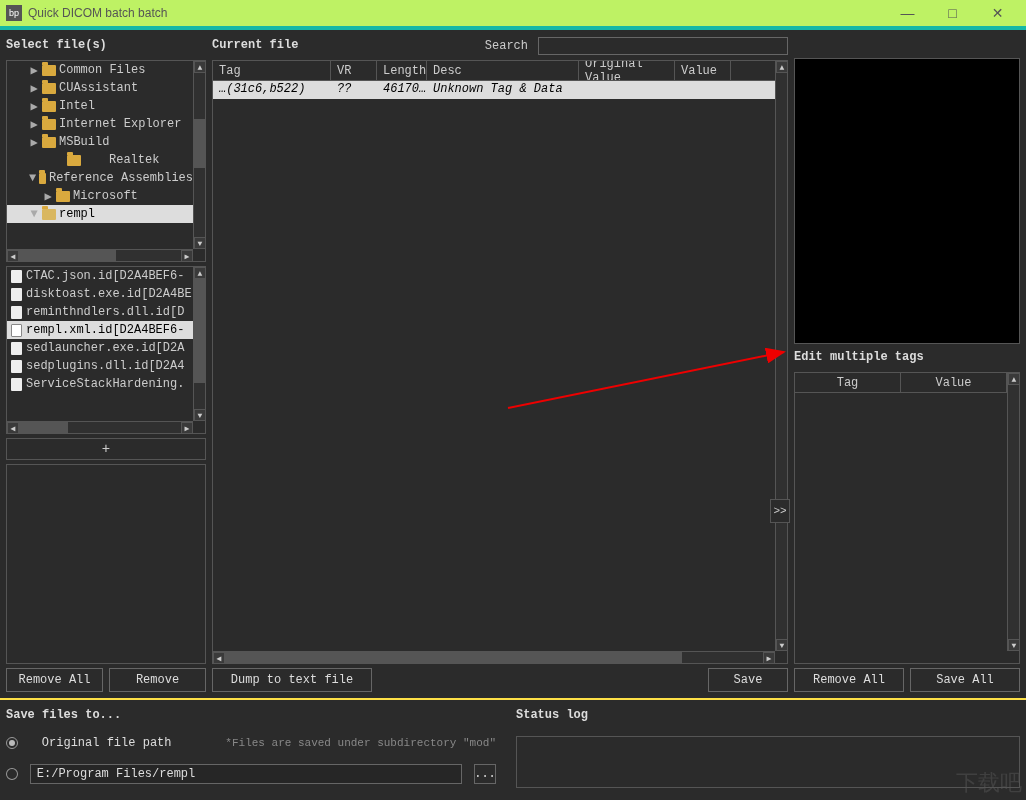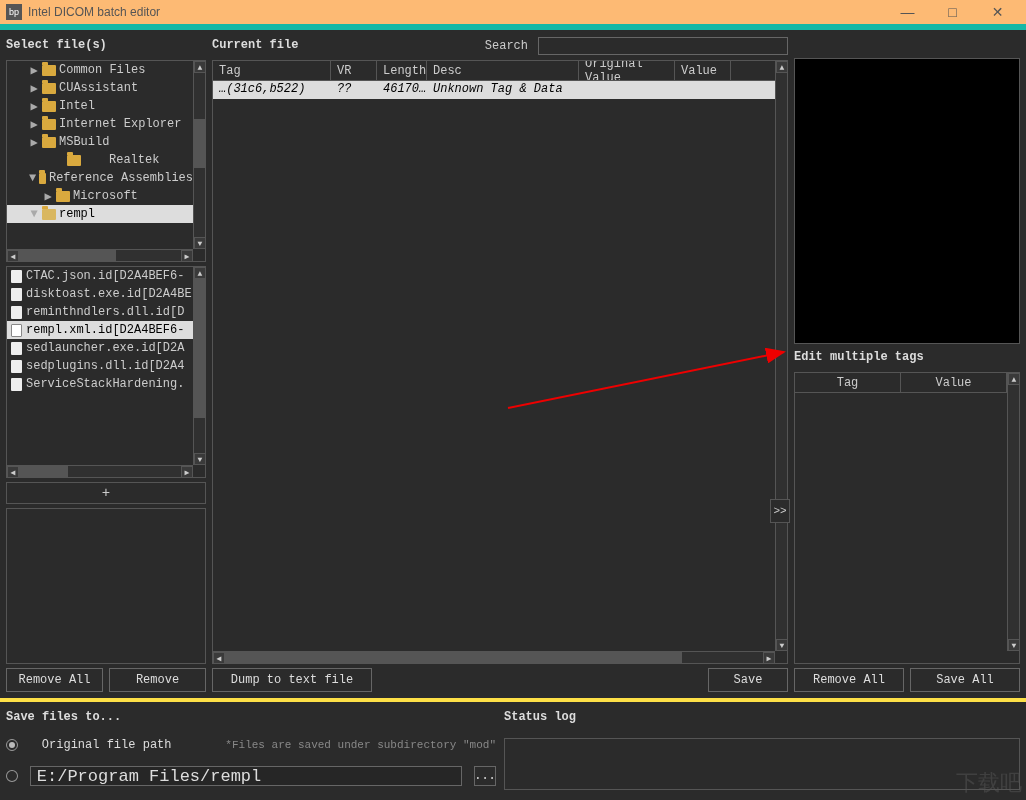--- a/index.html
+++ b/index.html
@@ -15,12 +15,12 @@
 }
 .titlebar {
   height: 30px;
-  background: #fdba74;
+  background: #bef264;
   color: #555;
   display: flex;
   align-items: center;
   padding: 0 6px;
-  border-bottom: 6px solid #14b8a6;
+  border-bottom: 4px solid #14b8a6;
 }
 .titlebar .app-icon {
   width: 16px; height: 16px;

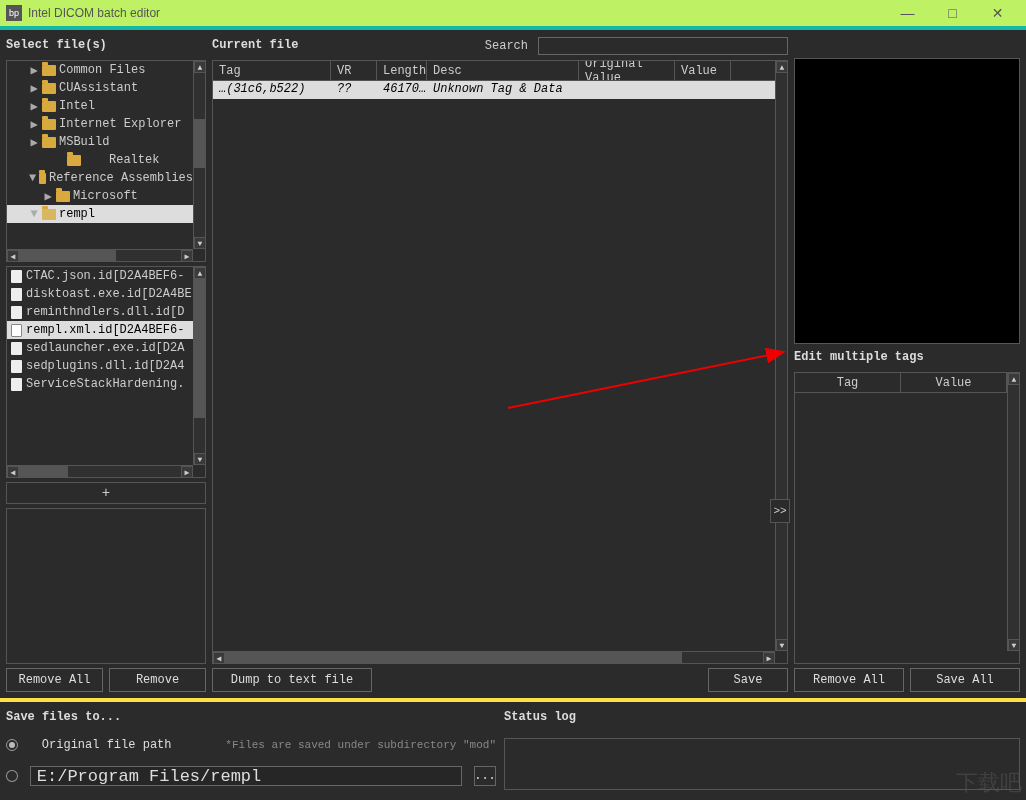--- a/index.html
+++ b/index.html
@@ -249,7 +249,7 @@
 
 <div class="titlebar">
   <div class="app-icon">bp</div>
-  <div class="title">Intel DICOM batch editor</div>
+  <div class="title">Quick DICOM batch batch</div>
   <div class="winbtn">—</div>
   <div class="winbtn">□</div>
   <div class="winbtn">✕</div>

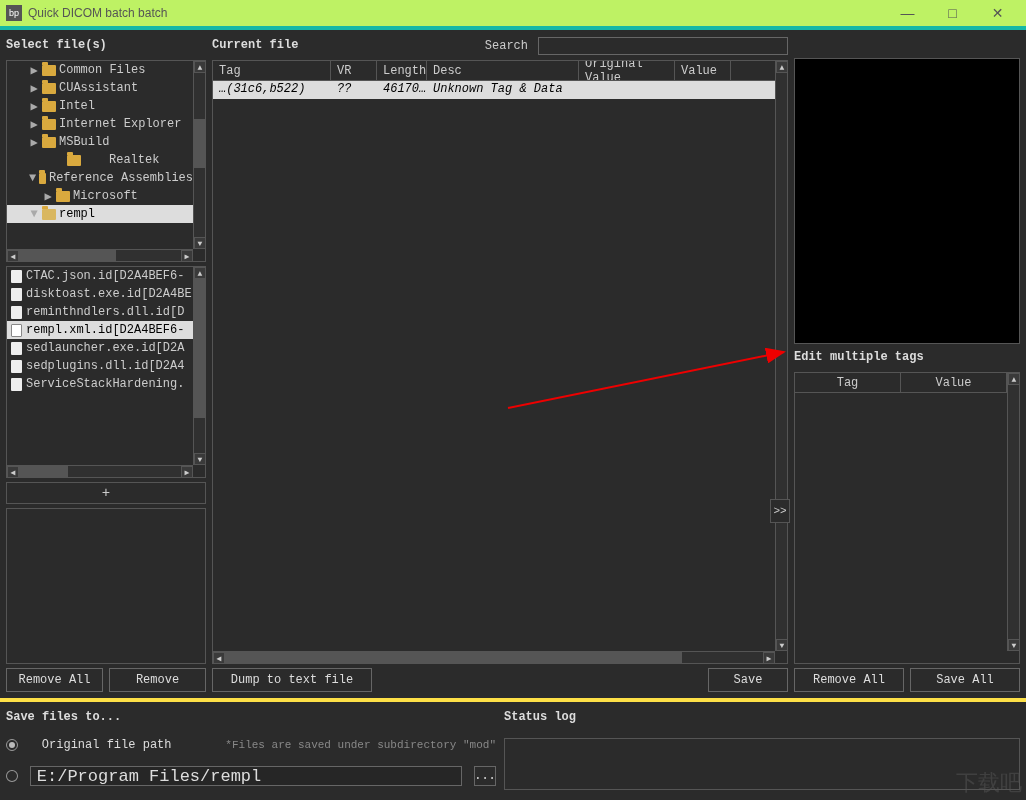--- a/index.html
+++ b/index.html
@@ -102,7 +102,7 @@
 .strack { flex:1; background:#303030; position: relative; }
 .sthumb { position: absolute; background:#555; }
 .file-list-panel {
-  height: 212px;
+  height: 168px;
   overflow: hidden;
   position: relative;
 }

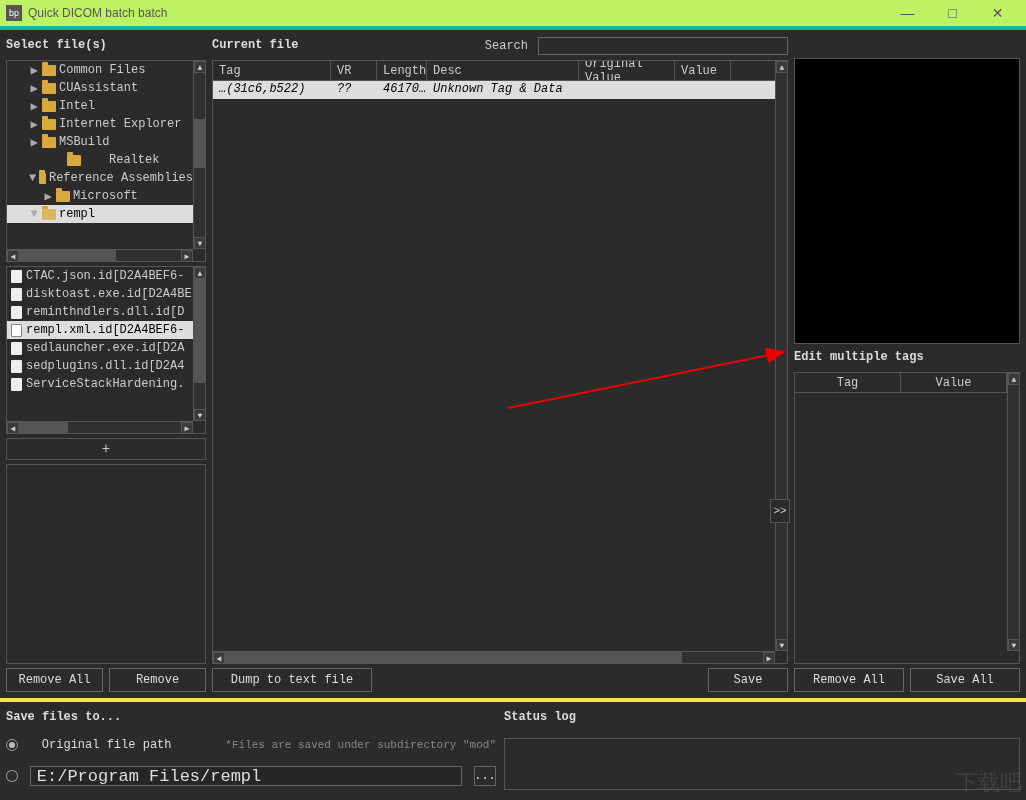--- a/index.html
+++ b/index.html
@@ -195,9 +195,9 @@
 .bottom {
   height: 96px;
   padding: 6px;
-  border-top: 4px solid #fde047;
+  border-top: 2px solid #fde047;
   display: flex;
-  gap: 8px;
+  gap: 20px;
   position: relative;
 }
 .save-col { width: 490px; }

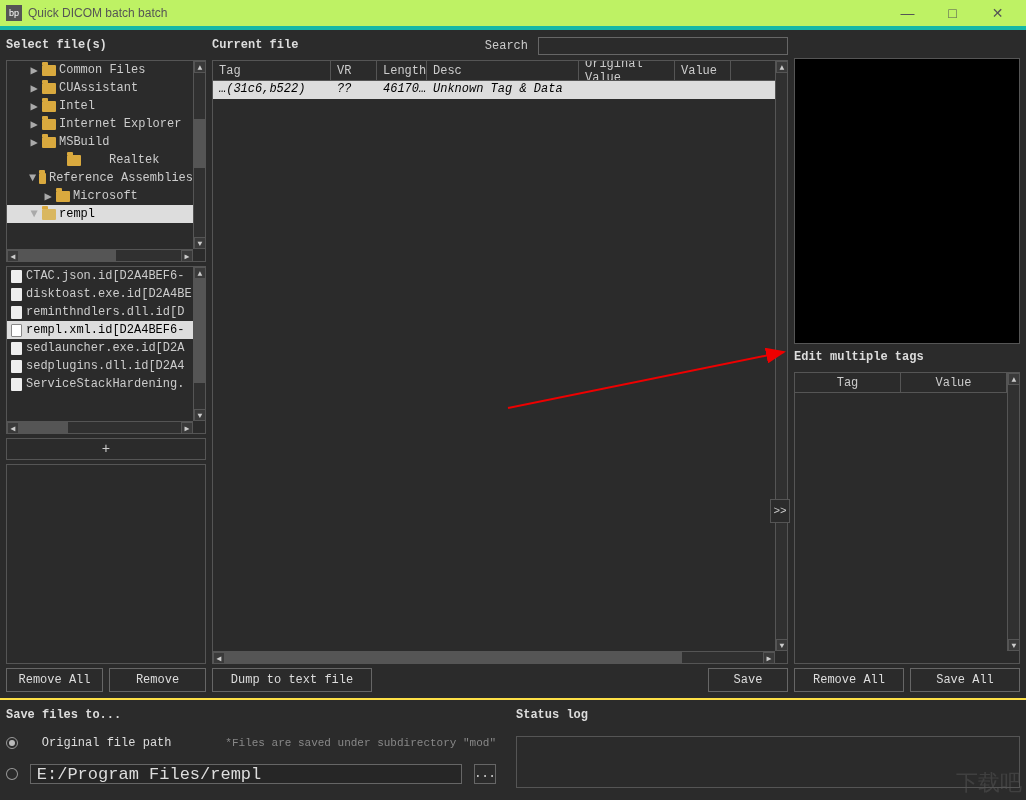--- a/index.html
+++ b/index.html
@@ -221,7 +221,7 @@
 .path-input {
   height: 20px; width: 440px;
   background: #262626; border:1px solid #666;
-  color:#ddd; font-family: inherit; font-size:17px;
+  color:#ddd; font-family: inherit; font-size:12px;
   padding: 0 6px;
 }
 .browse-btn {

